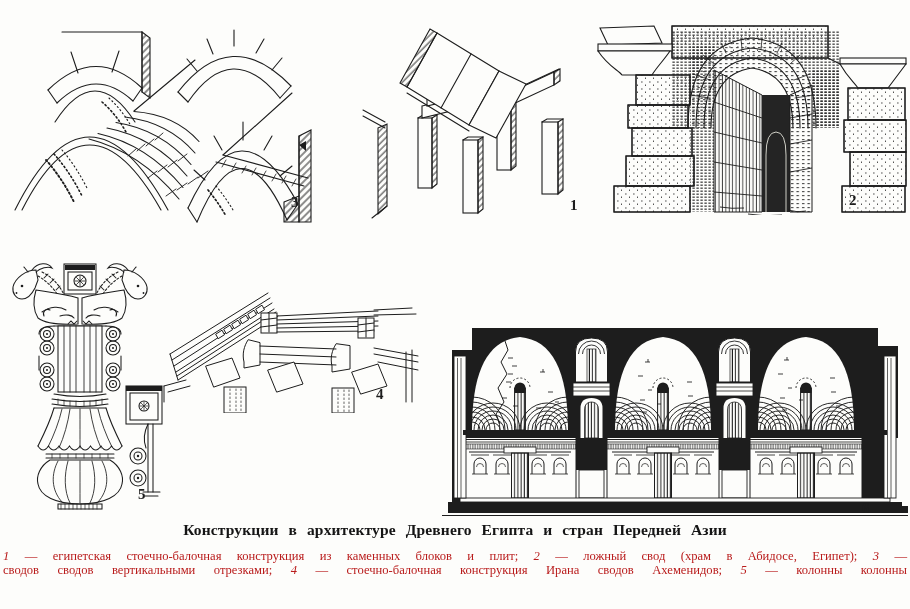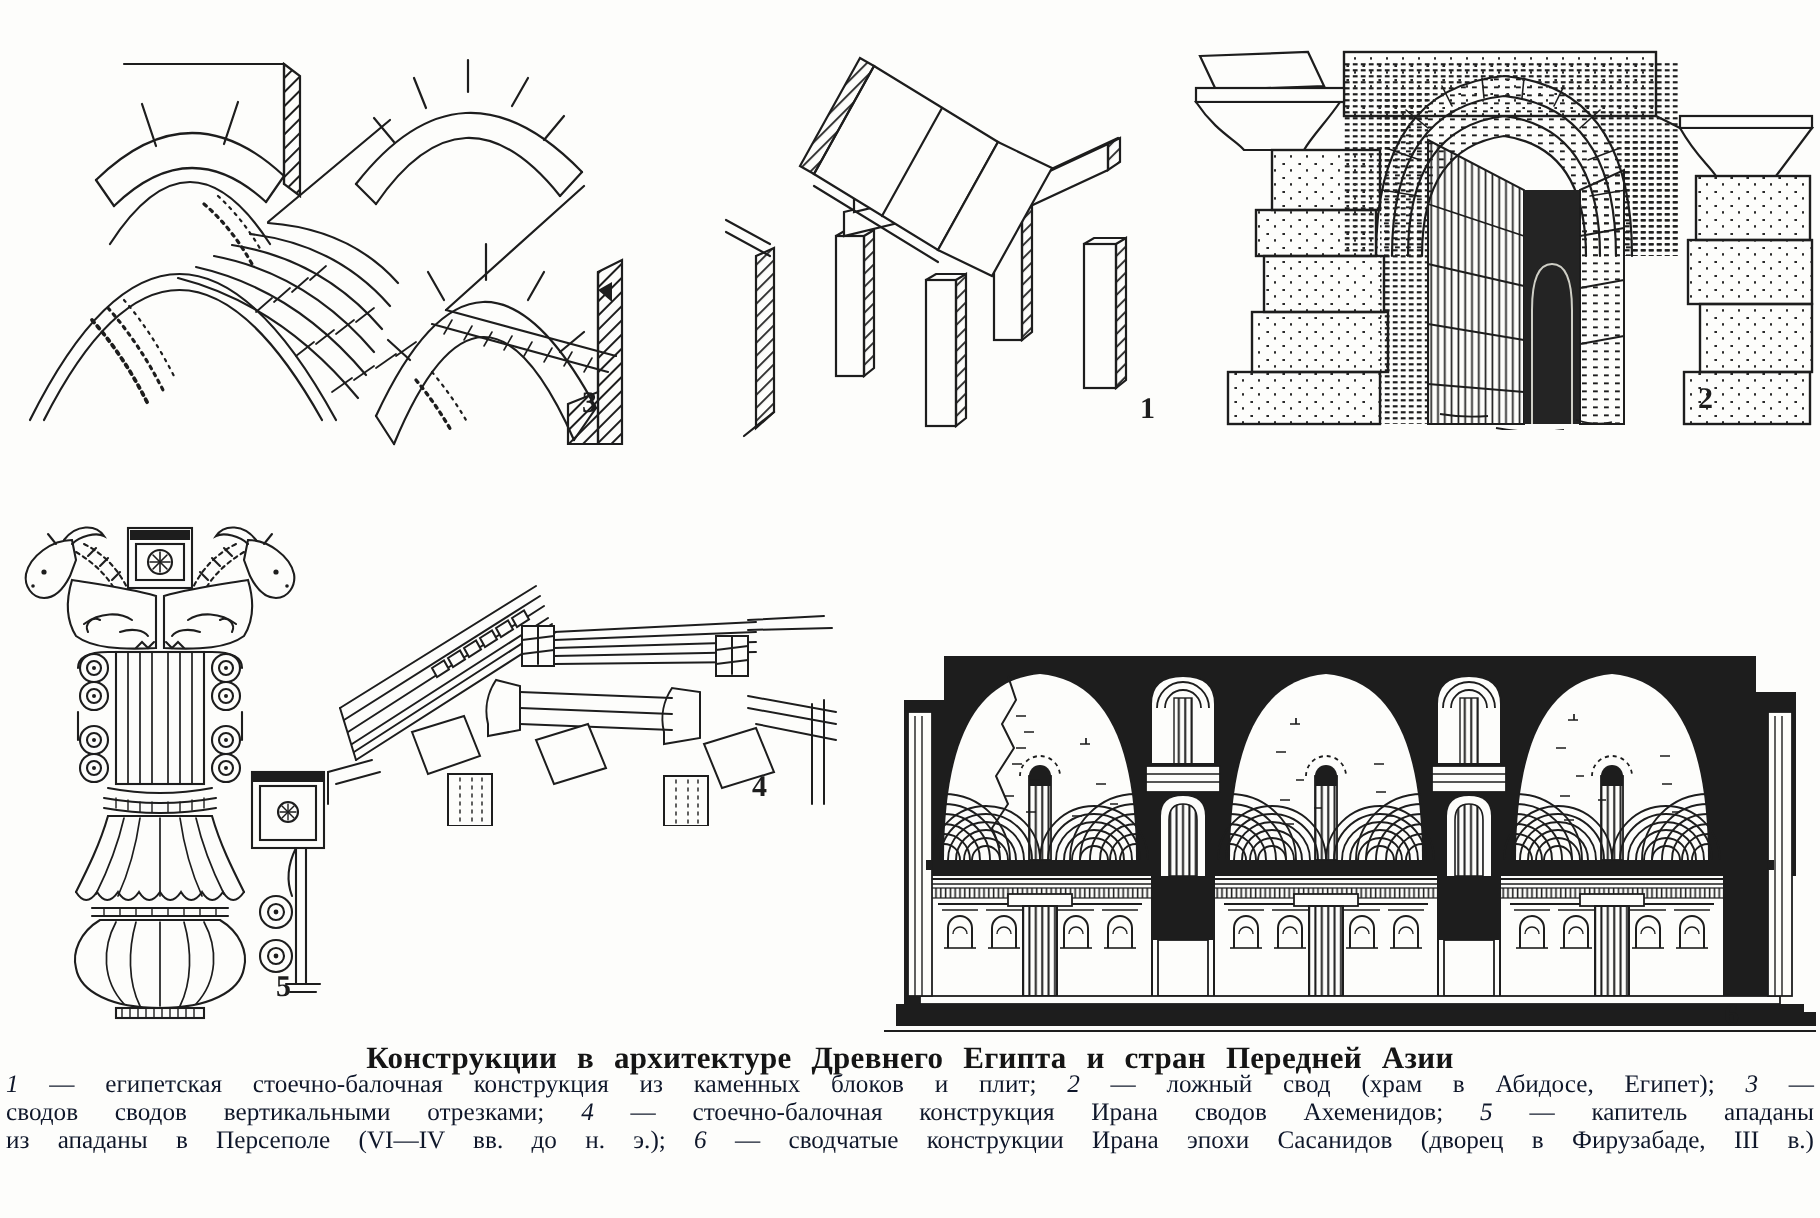--- a/index.html
+++ b/index.html
@@ -21,8 +21,8 @@
     word-spacing:0.38em;letter-spacing:0.01em;color:#151515;
   }
   #caption{
-    position:absolute;left:3px;top:535px;width:904px;
-    font-size:12.6px;line-height:14.2px;color:#0f172a;
+    position:absolute;left:3px;top:549px;width:904px;
+    font-size:12.6px;line-height:14.2px;color:#b91c1c;
   }
   .cap-line{text-align:justify;text-align-last:justify;}
   .cap-it{font-style:italic;}

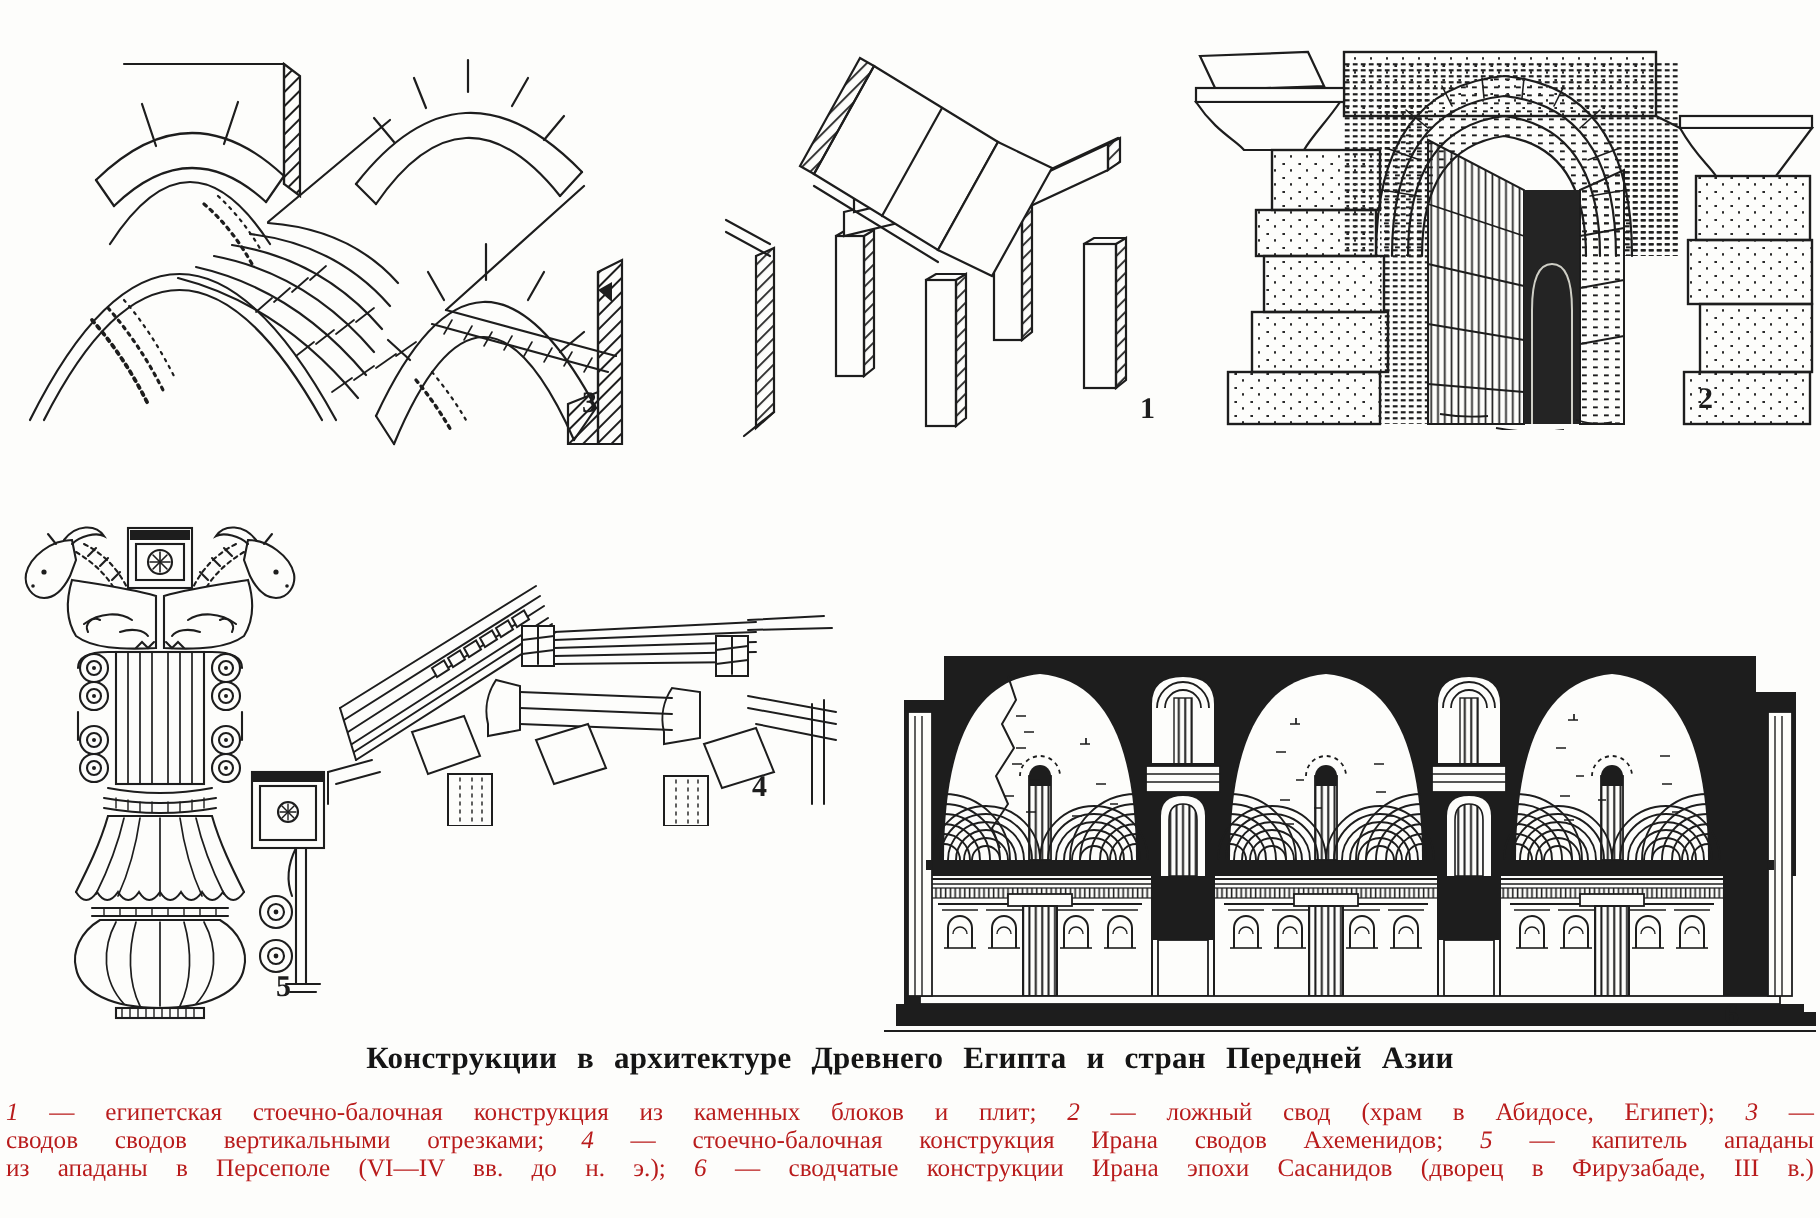--- a/index.html
+++ b/index.html
@@ -661,7 +661,7 @@
 
 <div id="caption">
   <div class="cap-line"><span class="cap-it">1</span><span> — египетская стоечно-балочная конструкция из каменных блоков и плит; </span><span class="cap-it">2</span><span> — ложный свод (храм в Абидосе, Египет); </span><span class="cap-it">3</span><span> —</span></div>
-  <div class="cap-line"><span>сводов сводов вертикальными отрезками; </span><span class="cap-it">4</span><span> — стоечно-балочная конструкция Ирана сводов Ахеменидов; </span><span class="cap-it">5</span><span> — капитель ападаны</span></div>
+  <div class="cap-line"><span>сводов сводов вертикальными отрезками; </span><span class="cap-it">4</span><span> — стоечно-балочная конструкция Ирана сводов Ахеменидов; </span><span class="cap-it">5</span><span> — колонны колонны</span></div>
   <div class="cap-line"><span>из ападаны в Персеполе (VI—IV вв. до н. э.); </span><span class="cap-it">6</span><span> — сводчатые конструкции Ирана эпохи Сасанидов (дворец в Фирузабаде, III в.)</span></div>
 </div>
 

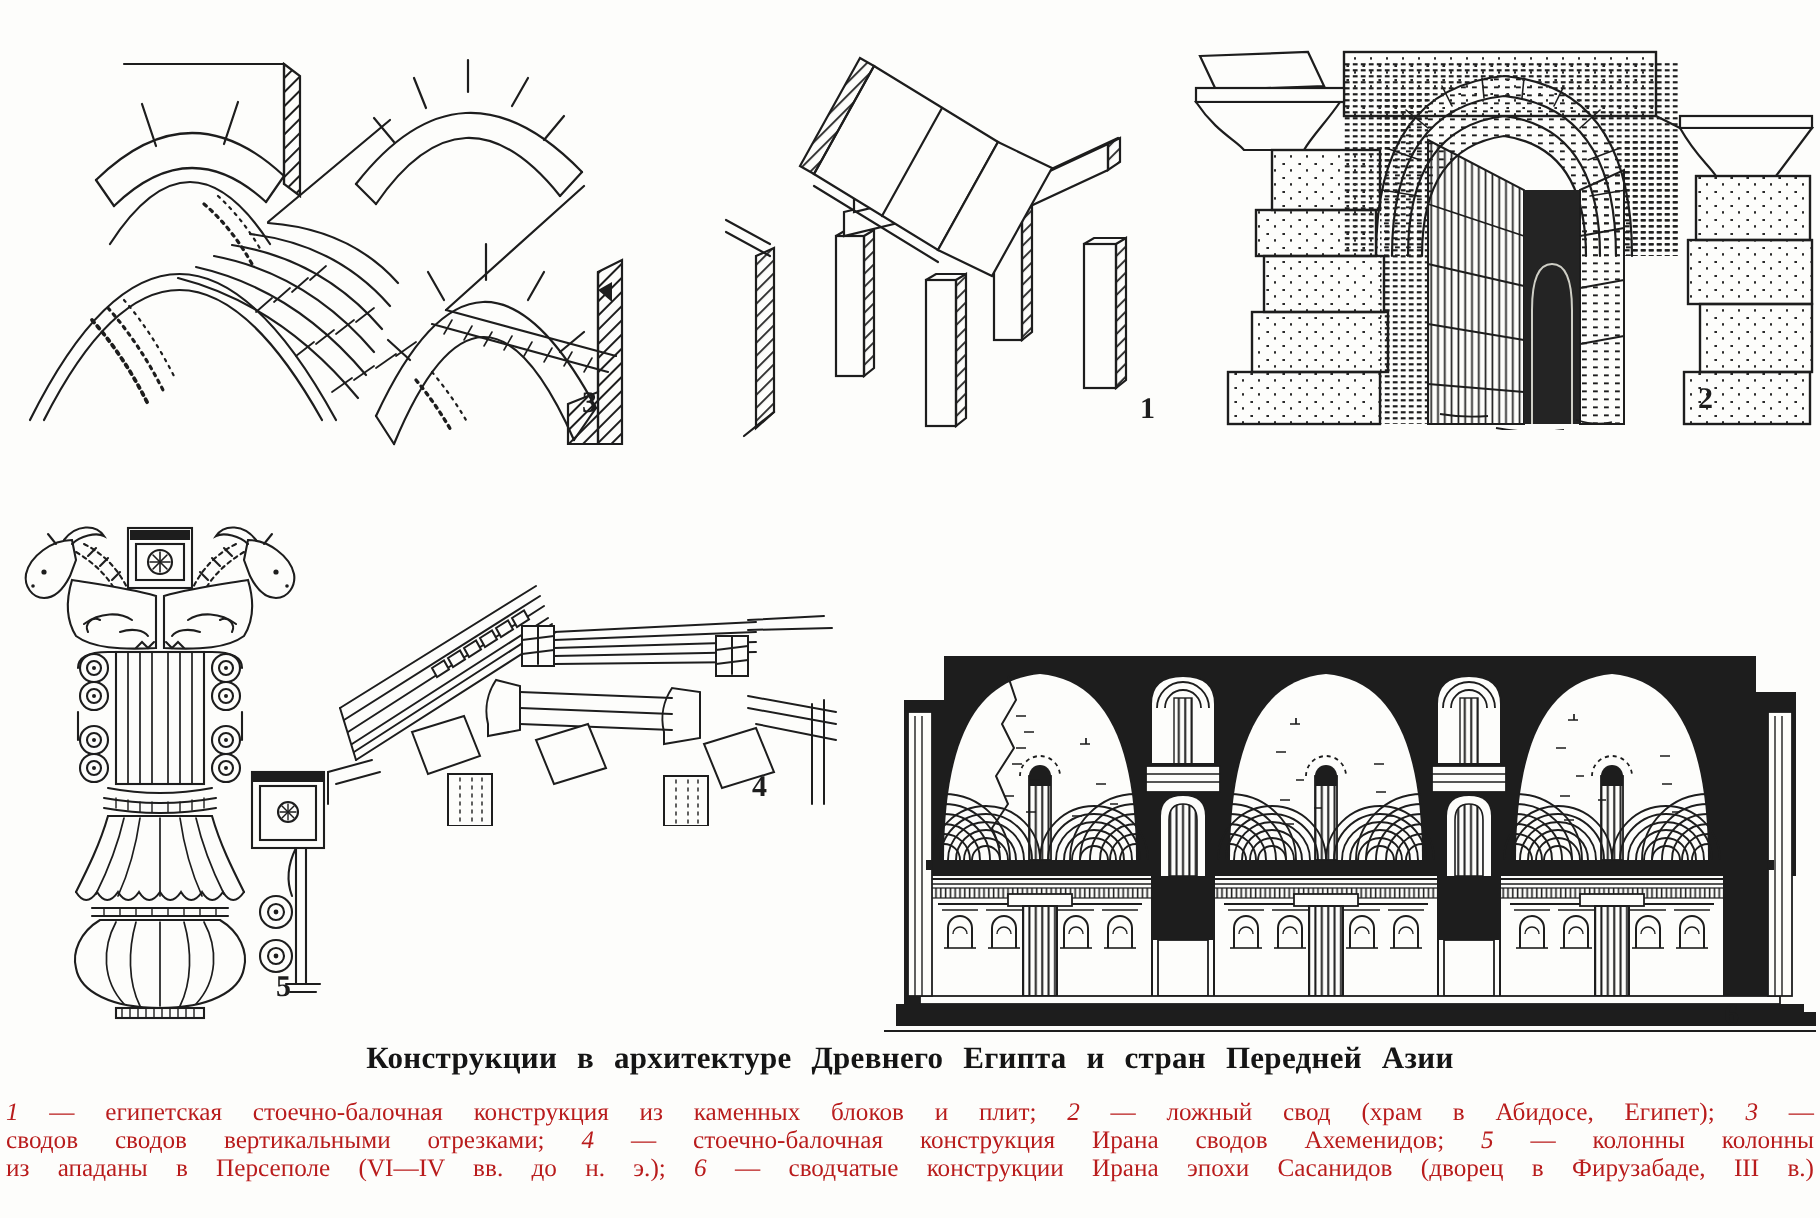--- a/index.html
+++ b/index.html
@@ -662,7 +662,6 @@
 <div id="caption">
   <div class="cap-line"><span class="cap-it">1</span><span> — египетская стоечно-балочная конструкция из каменных блоков и плит; </span><span class="cap-it">2</span><span> — ложный свод (храм в Абидосе, Египет); </span><span class="cap-it">3</span><span> —</span></div>
   <div class="cap-line"><span>сводов сводов вертикальными отрезками; </span><span class="cap-it">4</span><span> — стоечно-балочная конструкция Ирана сводов Ахеменидов; </span><span class="cap-it">5</span><span> — колонны колонны</span></div>
-  <div class="cap-line"><span>из ападаны в Персеполе (VI—IV вв. до н. э.); </span><span class="cap-it">6</span><span> — сводчатые конструкции Ирана эпохи Сасанидов (дворец в Фирузабаде, III в.)</span></div>
 </div>
 
 </body></html>

